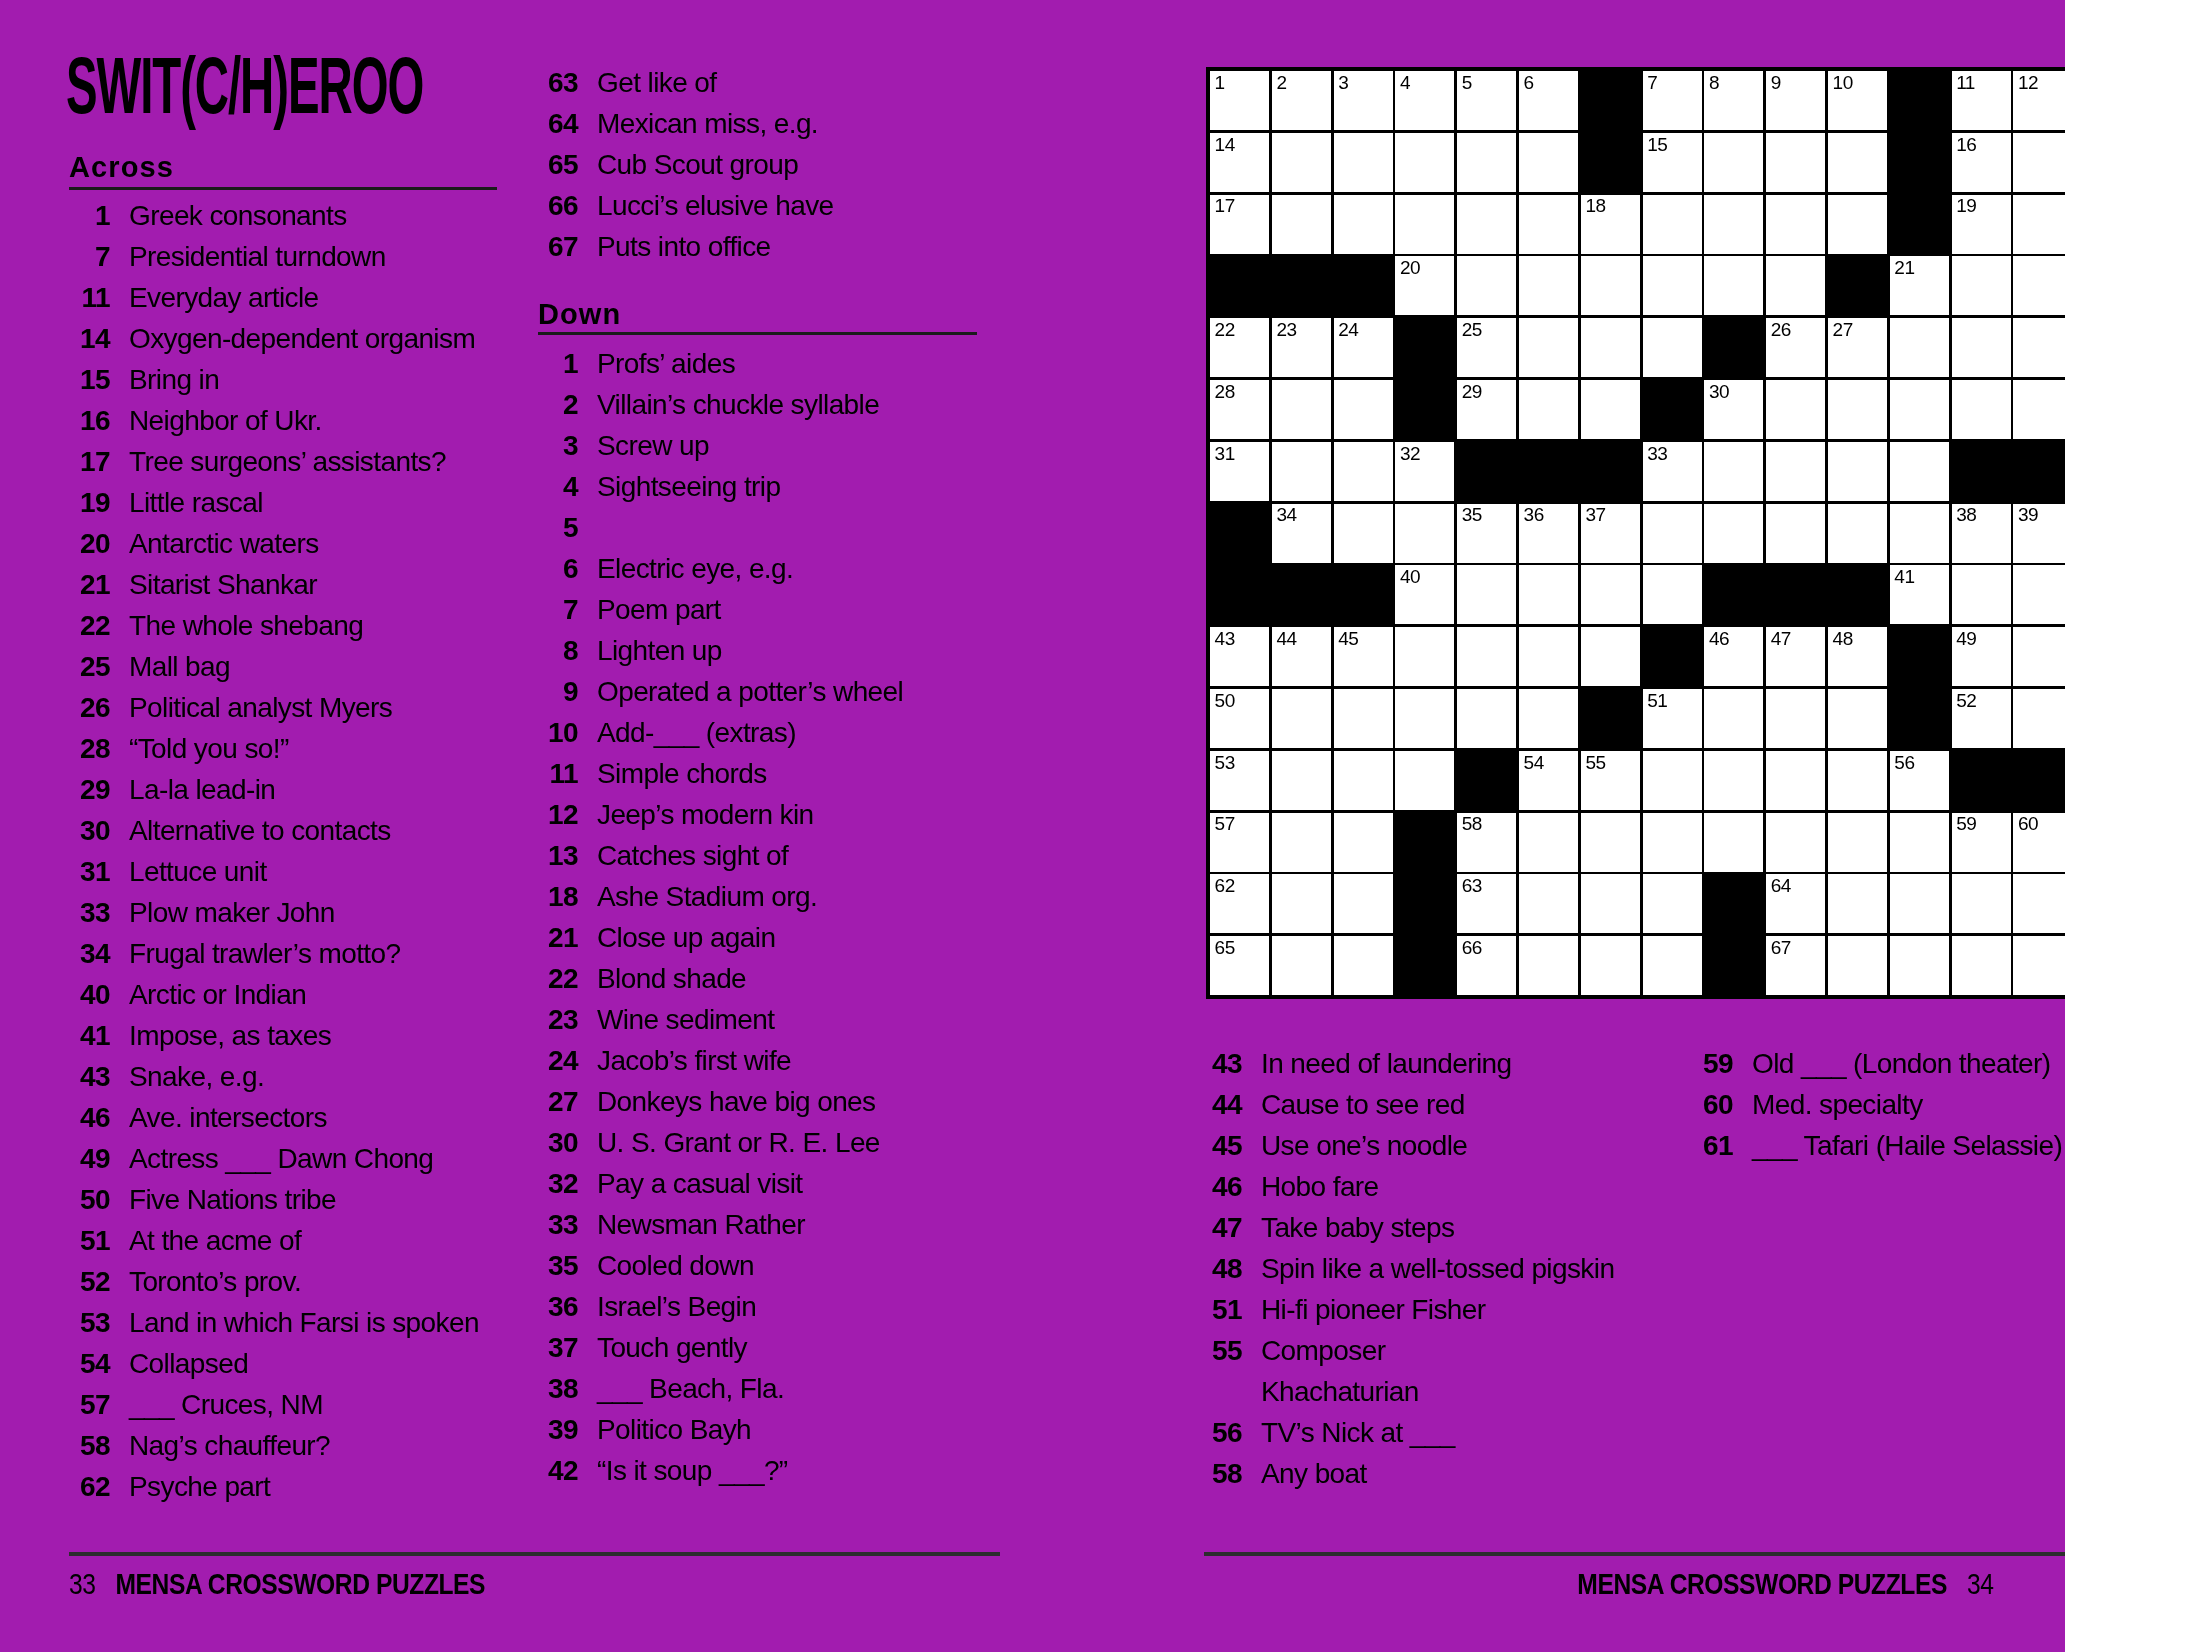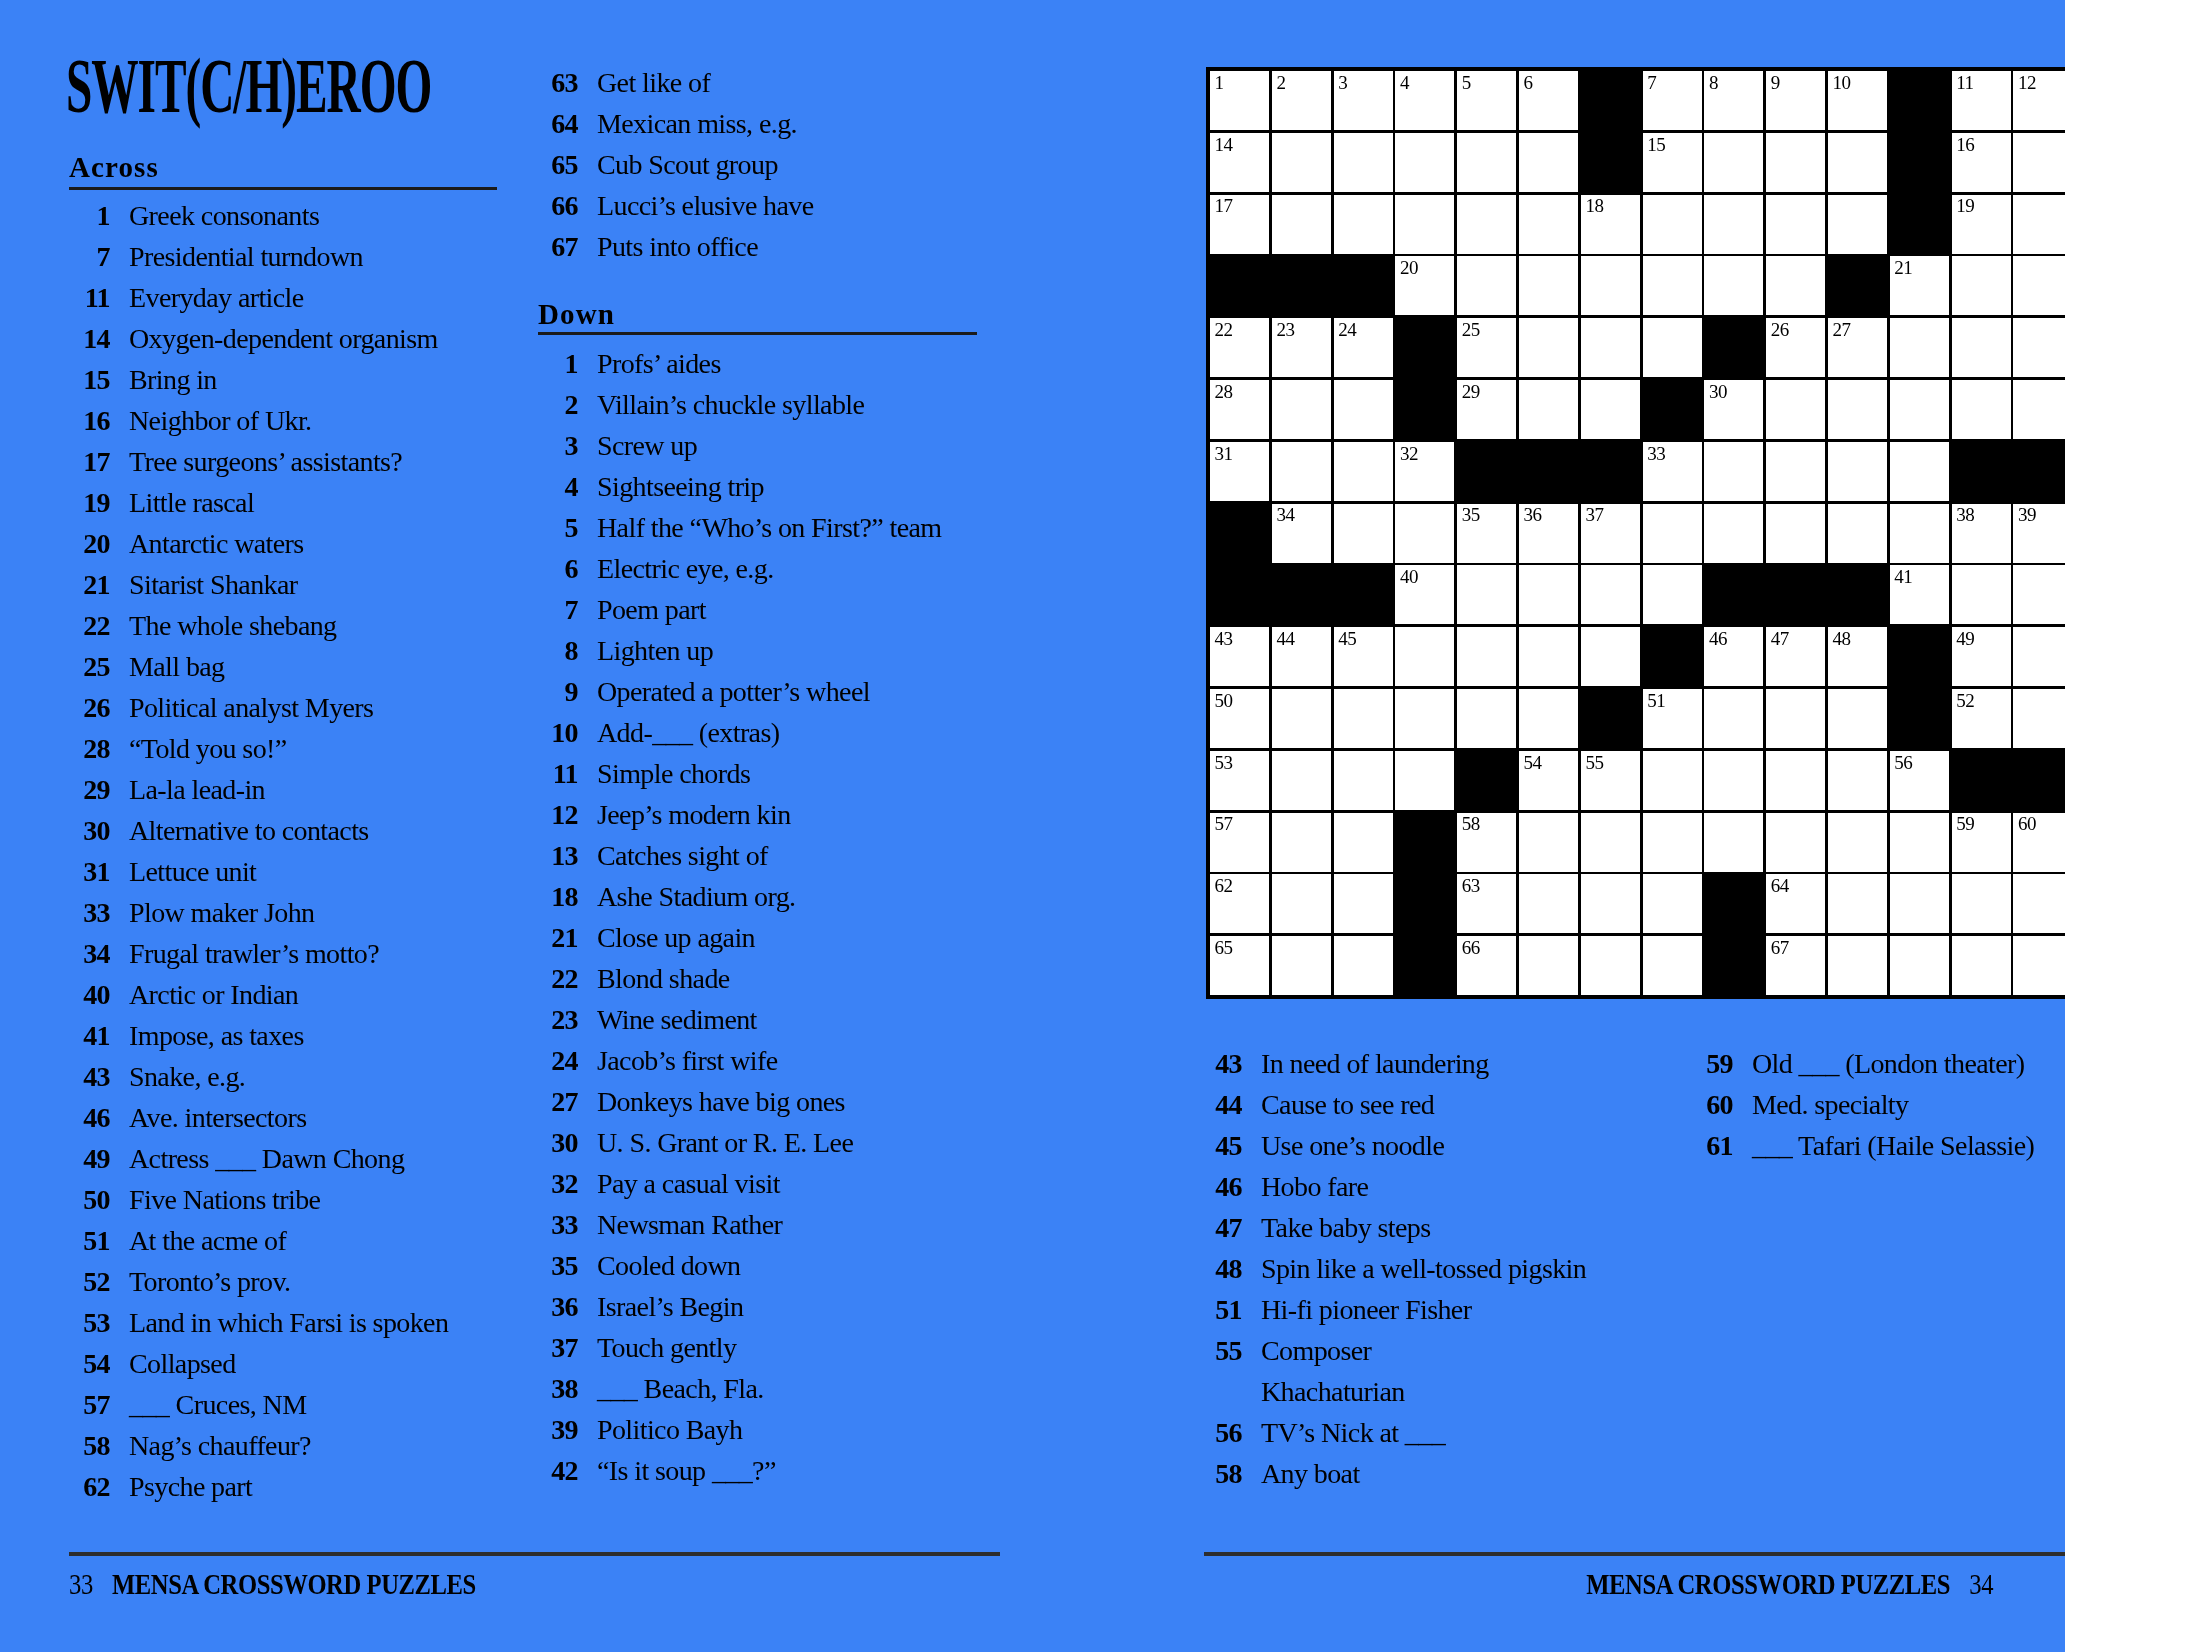--- a/index.html
+++ b/index.html
@@ -3,8 +3,8 @@
 <meta charset="utf-8">
 <style>
   html,body{margin:0;padding:0;background:#ffffff;}
-  .page{position:relative;width:2065px;height:1653px;background:#3b82f6;
-        font-family:Liberation Serif, serif;color:#000;overflow:hidden;}
+  .page{position:relative;width:2065px;height:1653px;background:#a21caf;
+        font-family:Liberation Sans, sans-serif;color:#000;overflow:hidden;}
 
   .title{position:absolute;left:66px;top:46px;font-size:79px;font-weight:700;
          letter-spacing:-1.8px;white-space:nowrap;transform:scaleX(0.60);

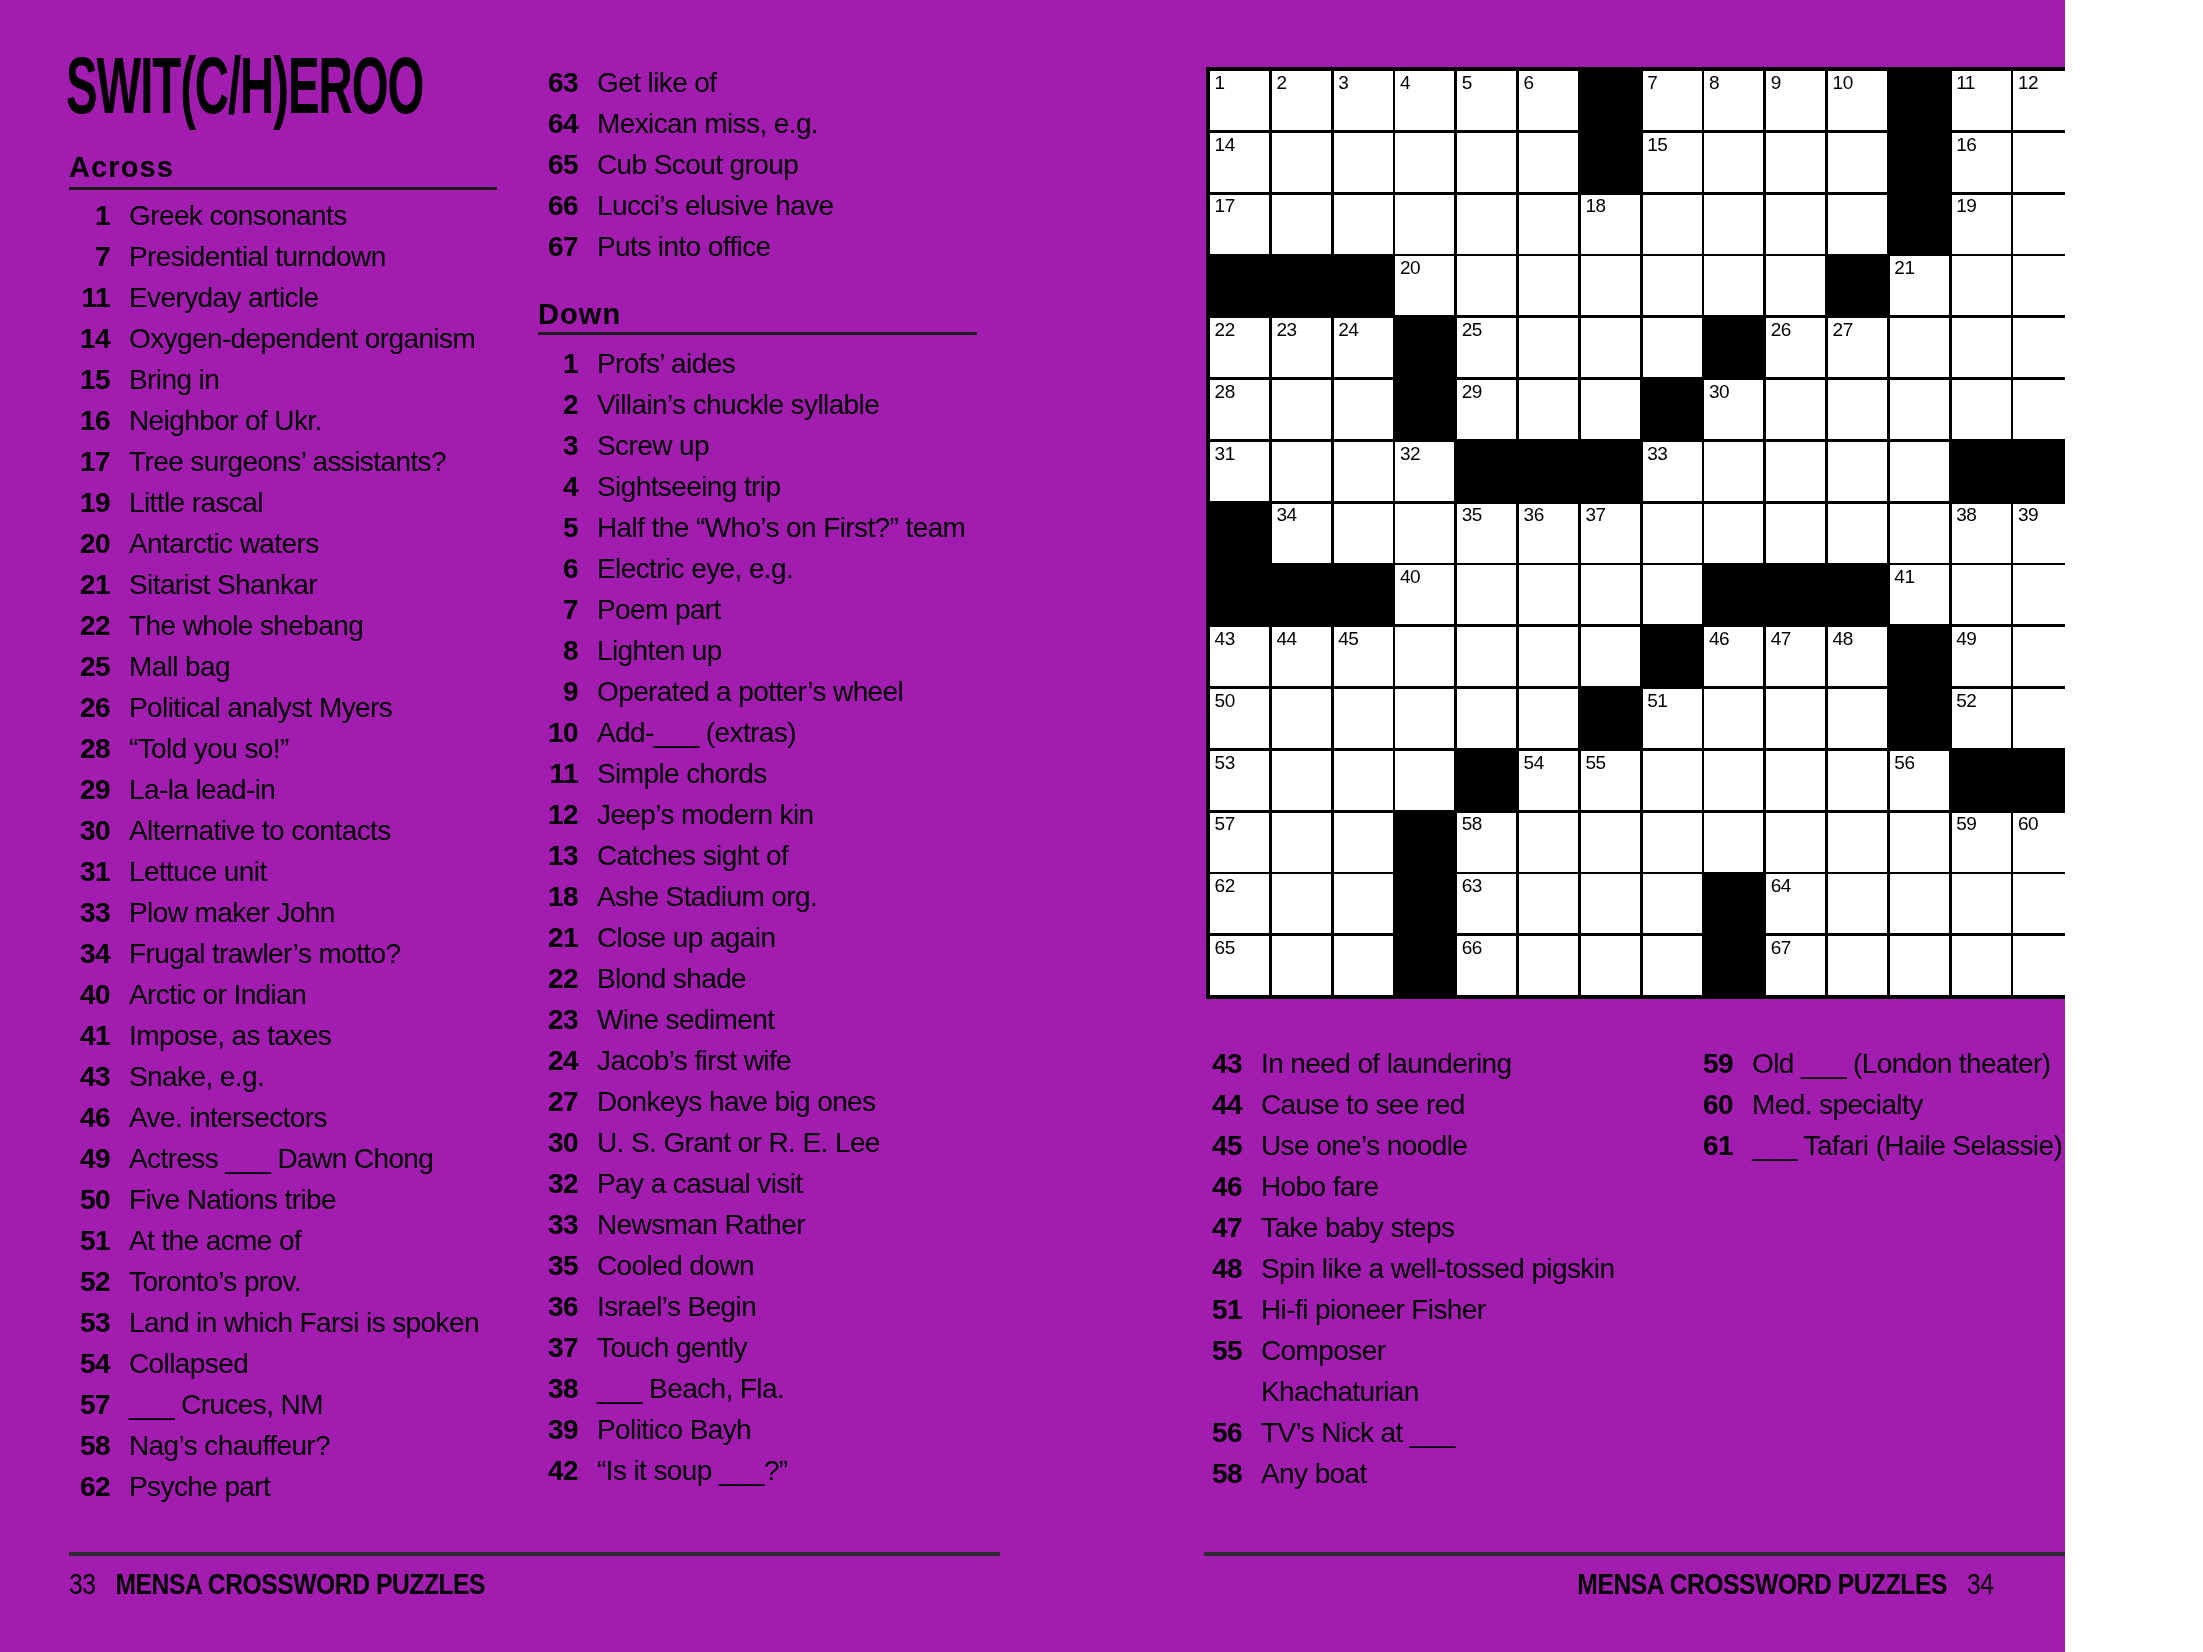--- a/index.html
+++ b/index.html
@@ -232,7 +232,6 @@
       </div>
       <div class="clue">
         <span class="n">5</span>
-        <span class="t">Half the “Who’s on First?” team</span>
       </div>
       <div class="clue">
         <span class="n">6</span>

